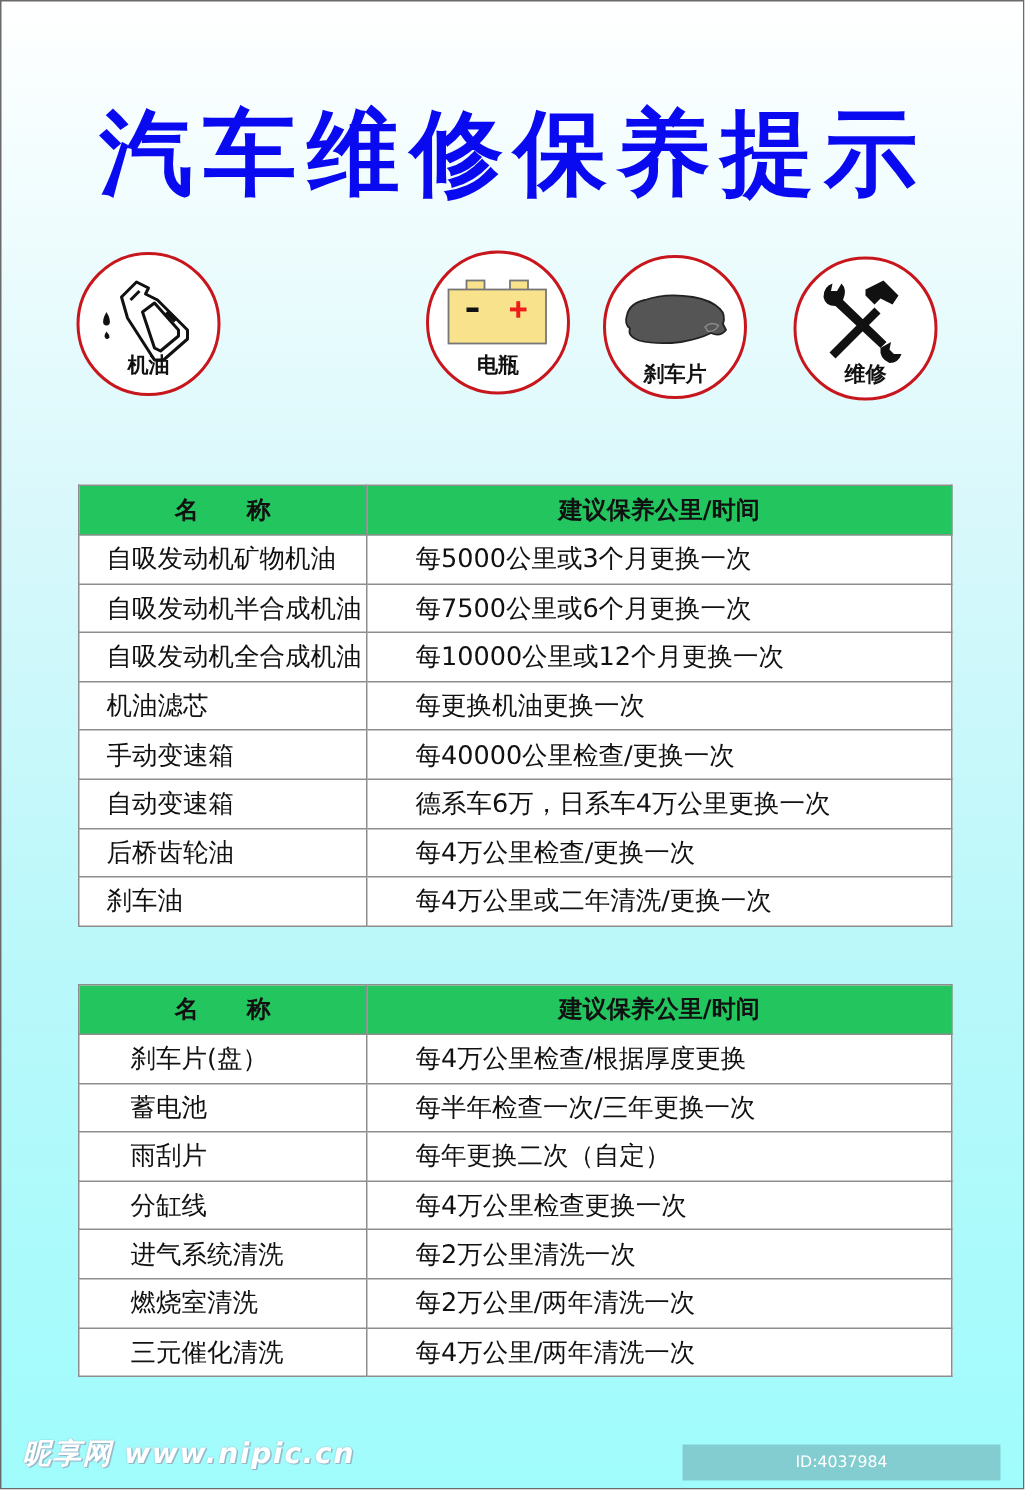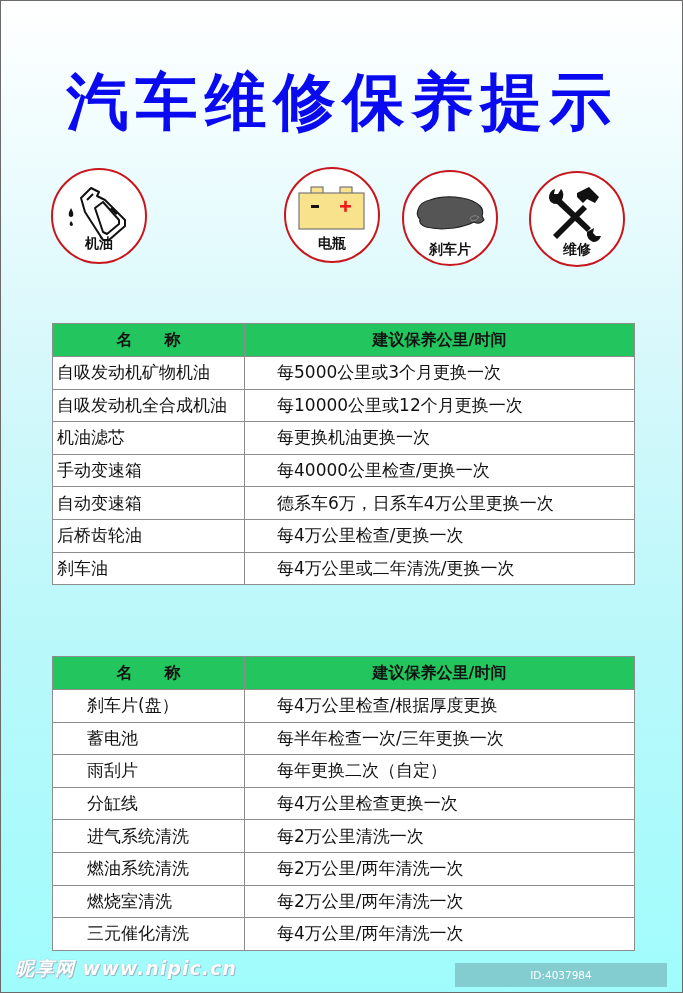--- a/index.html
+++ b/index.html
@@ -39,7 +39,7 @@
     background:#22c55e; font-weight:bold; text-align:center; font-size:16px;
     height:32px;
   }
-  table.maint td.c1 { padding-left:4px; }
+  table.maint td.c1 { padding-left:18px; }
   table.maint td.c2 { padding-left:32px; }
   #t2 td.c1 { padding-left:34px; }
   #t2 td.c2 { padding-left:32px; }

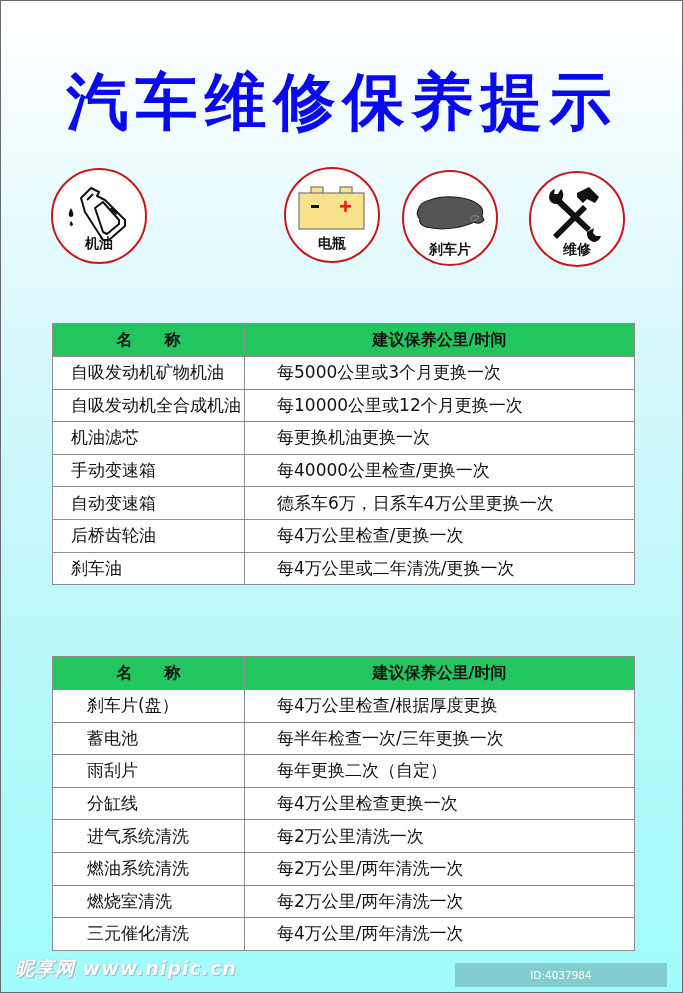--- a/index.html
+++ b/index.html
@@ -127,6 +127,10 @@
           <td class="c2">每5000公里或3个月更换一次</td>
         </tr>
     <tr>
+          <td class="c1">自吸发动机半合成机油</td>
+          <td class="c2">每7500公里或6个月更换一次</td>
+        </tr>
+    <tr>
           <td class="c1">自吸发动机全合成机油</td>
           <td class="c2">每10000公里或12个月更换一次</td>
         </tr>

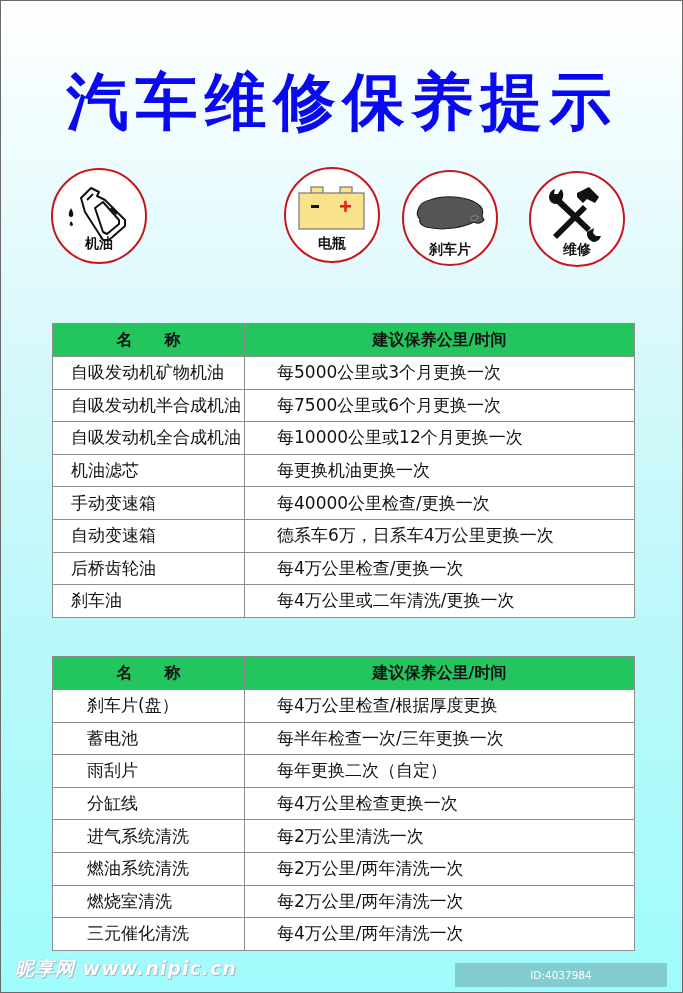--- a/index.html
+++ b/index.html
@@ -188,10 +188,6 @@
           <td class="c2">每2万公里清洗一次</td>
         </tr>
     <tr>
-          <td class="c1">燃油系统清洗</td>
-          <td class="c2">每2万公里/两年清洗一次</td>
-        </tr>
-    <tr>
           <td class="c1">燃烧室清洗</td>
           <td class="c2">每2万公里/两年清洗一次</td>
         </tr>

